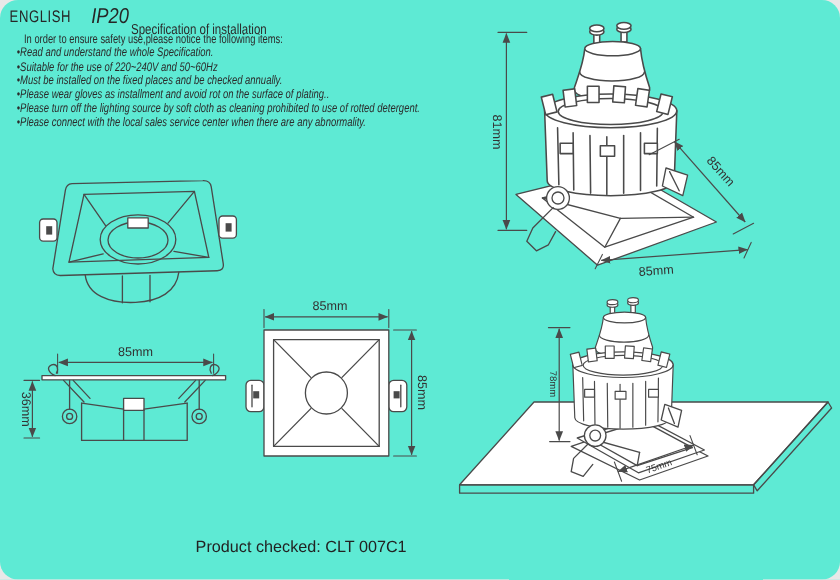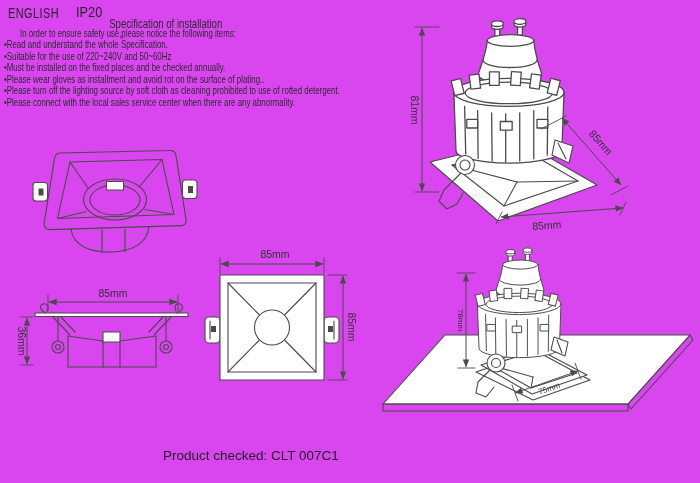--- a/index.html
+++ b/index.html
@@ -4,8 +4,8 @@
 <style>
   html,body{margin:0;padding:0;background:#e8e8e8;}
   .sheet{
-    position:relative;width:700px;height:483px;background:#d946ef;
-    font-family:"Liberation Sans",sans-serif;color:#2b2b2b;overflow:hidden;
+    position:relative;width:700px;height:483px;background:#5eead4;
+    font-family:"Liberation Sans",sans-serif;color:#2b2b2b;overflow:hidden;border-radius:15px;
   }
   .abs{position:absolute;white-space:nowrap;}
   .cond{transform:scaleX(0.78);transform-origin:0 0;display:inline-block;}

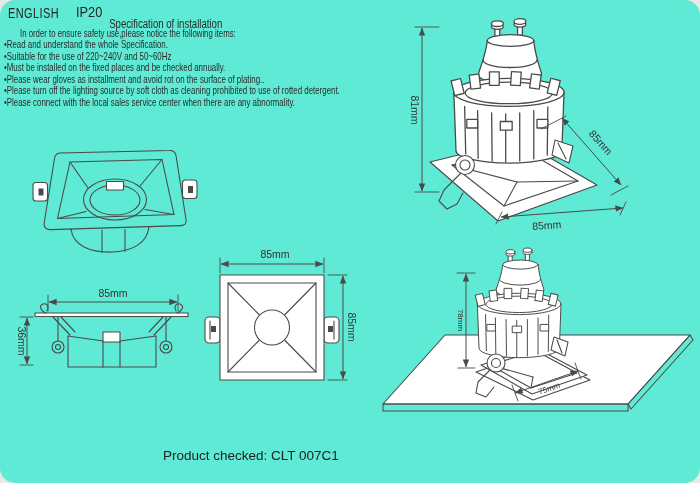--- a/index.html
+++ b/index.html
@@ -10,7 +10,7 @@
   .abs{position:absolute;white-space:nowrap;}
   .cond{transform:scaleX(0.78);transform-origin:0 0;display:inline-block;}
   .lang{left:8px;top:5px;font-size:14px;letter-spacing:0.6px;color:#262626;}
-  .ip{left:76px;top:3px;font-size:15px;color:#262626;}
+  .ip{left:76px;top:3px;font-size:18px;color:#262626;font-style:italic;}
   .spec-title{left:0;top:17px;width:332px;text-align:center;font-size:12px;}
   .spec-title>span{transform:scaleX(0.8);transform-origin:50% 50%;display:inline-block;}
   .intro{left:8px;top:28px;font-size:10.4px;margin-left:12px;}

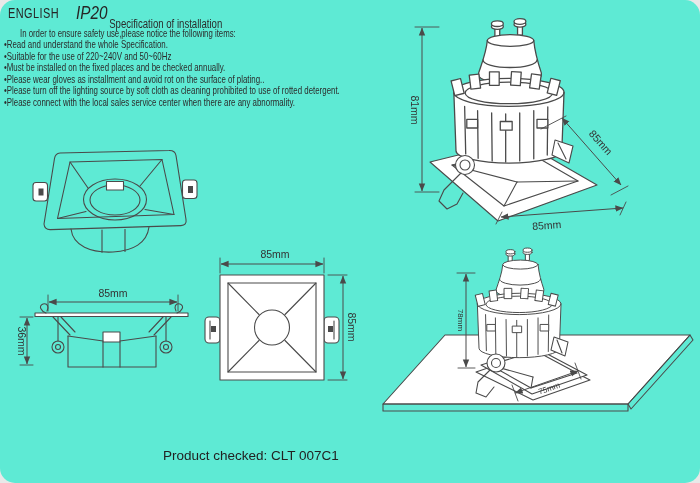--- a/index.html
+++ b/index.html
@@ -14,7 +14,7 @@
   .spec-title{left:0;top:17px;width:332px;text-align:center;font-size:12px;}
   .spec-title>span{transform:scaleX(0.8);transform-origin:50% 50%;display:inline-block;}
   .intro{left:8px;top:28px;font-size:10.4px;margin-left:12px;}
-  .bullets{left:4px;top:39px;font-size:10.4px;line-height:11.6px;}
+  .bullets{left:14px;top:39px;font-size:10.4px;line-height:11.6px;font-style:italic;}
   .bullets div{white-space:nowrap;}
   .bullets span{transform:scaleX(0.76);transform-origin:0 0;display:inline-block;}
   .footer{left:163px;top:448px;font-size:13.5px;color:#222;}

